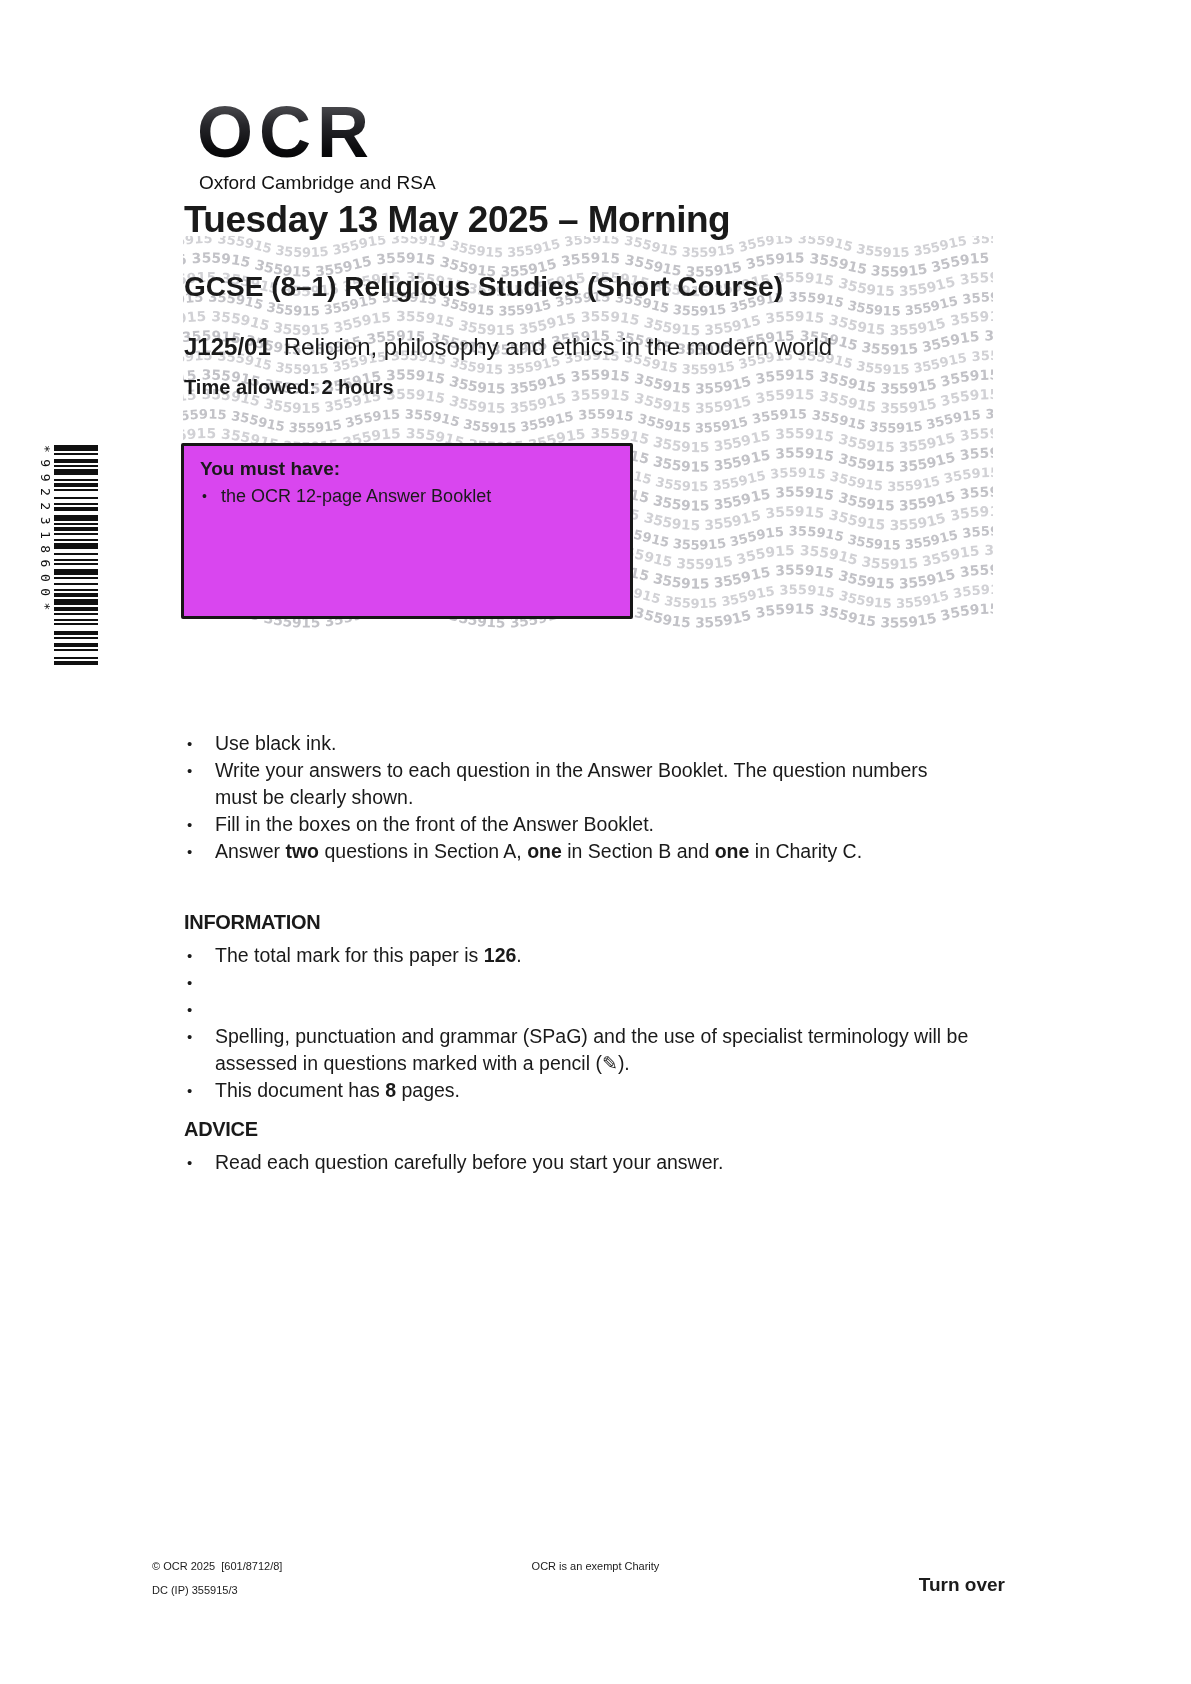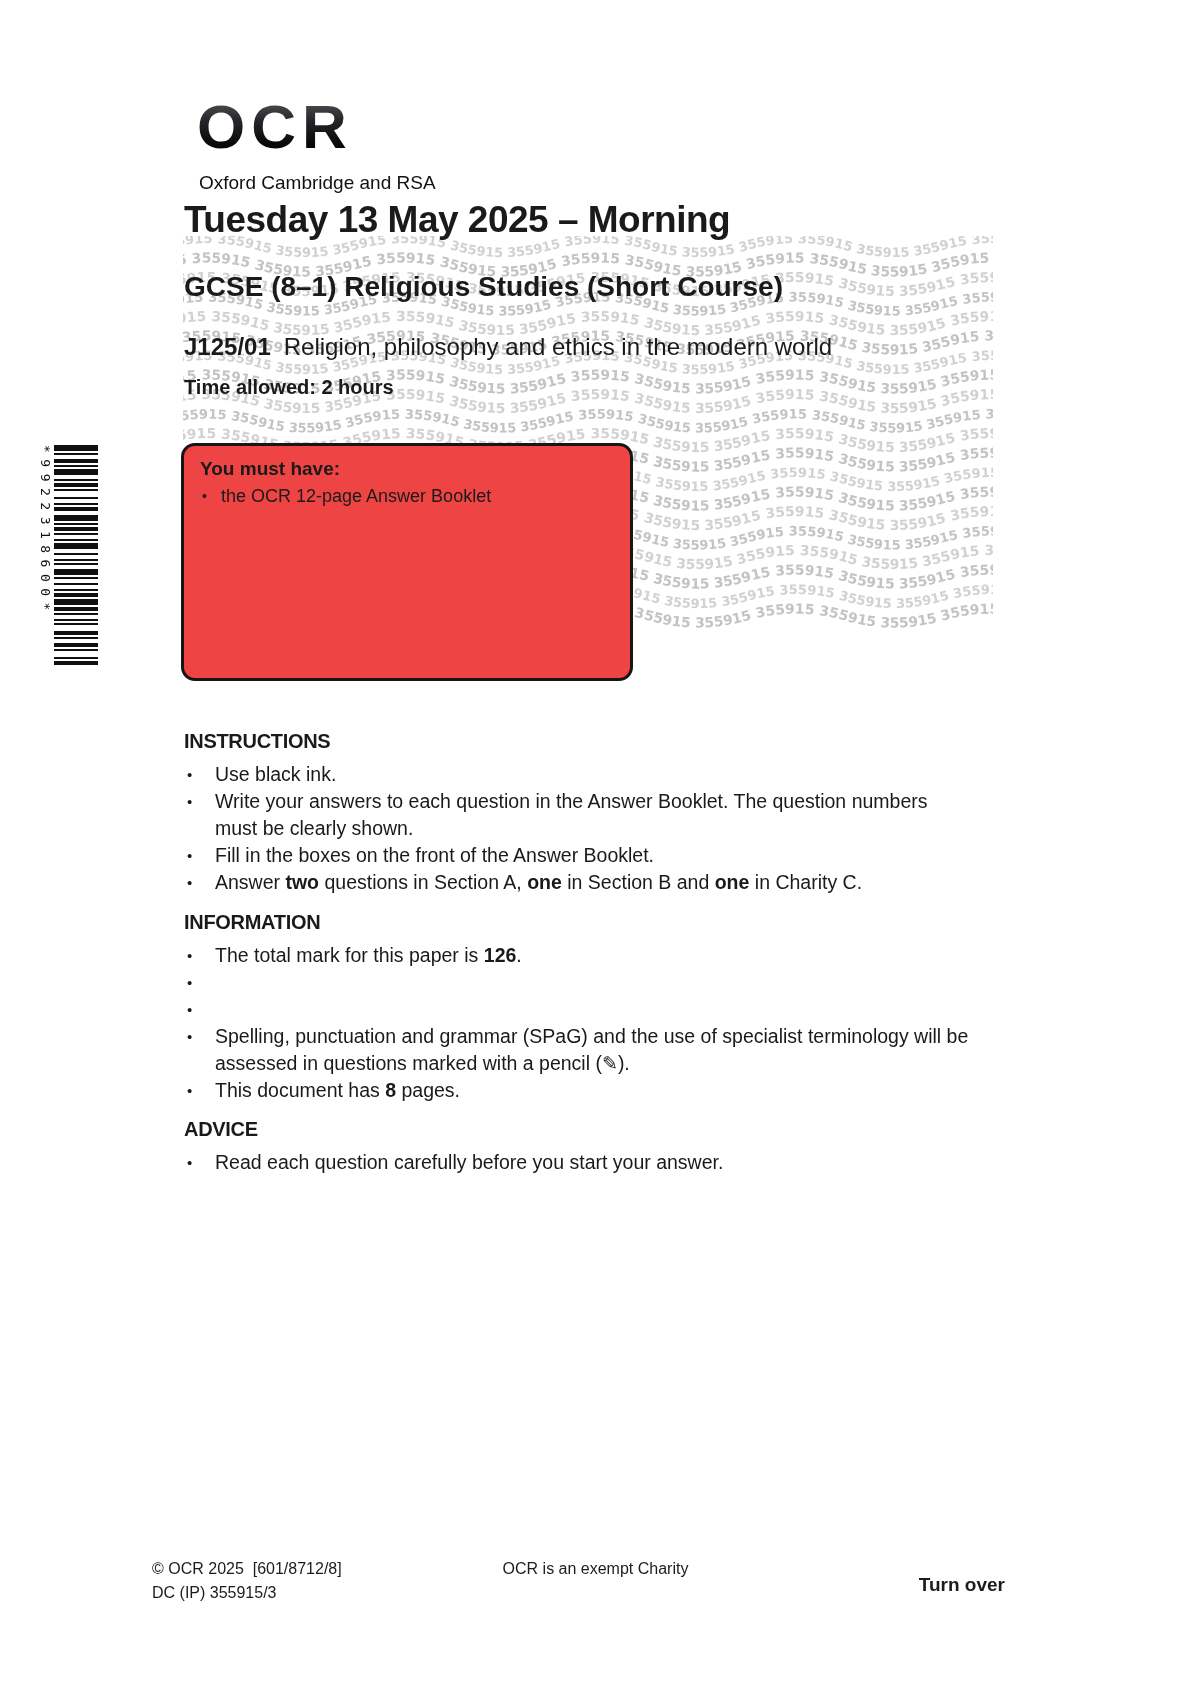--- a/index.html
+++ b/index.html
@@ -18,7 +18,7 @@
   .logo{position:absolute;left:195px;top:0;z-index:1;}
   .logo-text{
     position:absolute;left:2px;top:96px;
-    font-size:62px;line-height:1;font-weight:bold;letter-spacing:6px;
+    font-size:72px;line-height:1;font-weight:bold;letter-spacing:6px;
     background:linear-gradient(180deg,#5a5a5e 0%,#26262a 40%,#0a0a0c 75%,#000 100%);
     -webkit-background-clip:text;background-clip:text;color:transparent;
     white-space:nowrap;

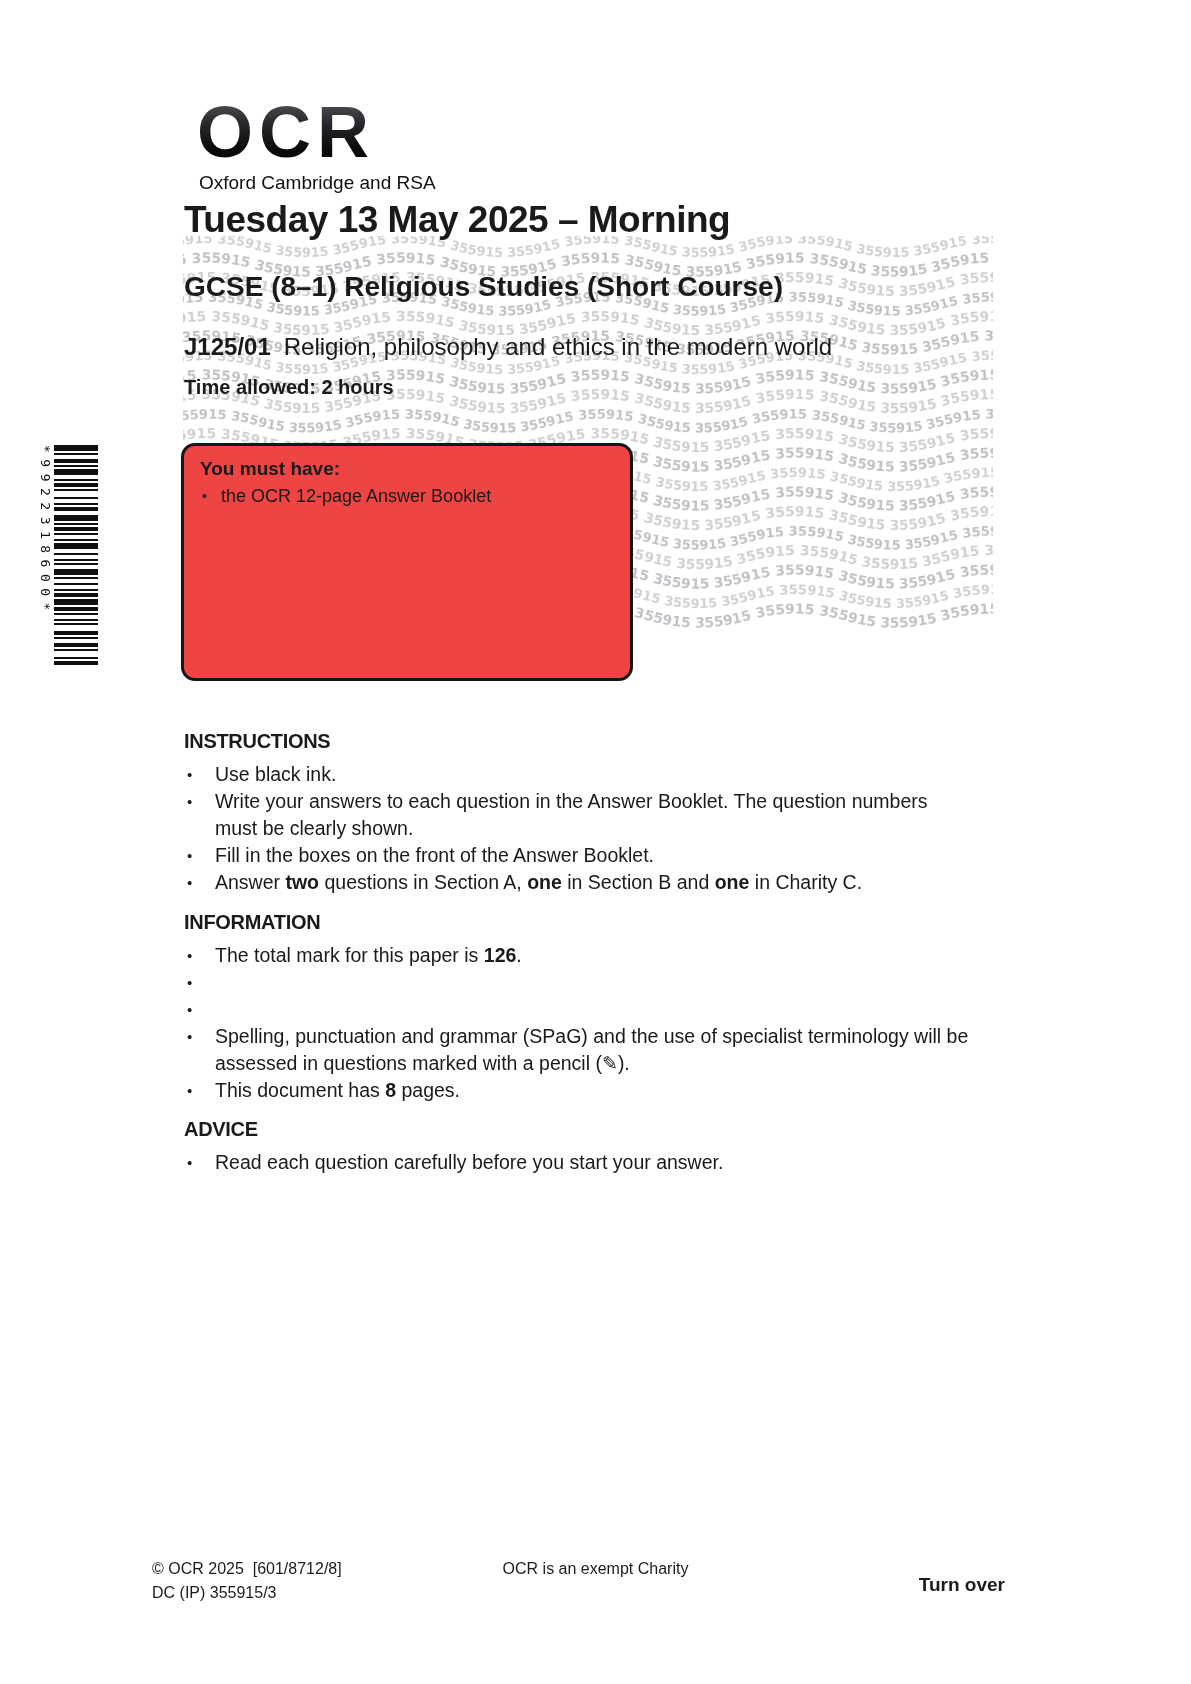--- a/index.html
+++ b/index.html
@@ -43,8 +43,8 @@
   .bc-bars div{width:100%;}
   
   .must-box{
-    position:absolute;left:181px;top:443px;width:452px;height:238px;
-    background:#ef4444;border:3px solid #161616;border-radius:14px;
+    position:absolute;left:181px;top:443px;width:452px;height:176px;
+    background:#d946ef;border:3px solid #161616;border-radius:2px;
     padding:12px 16px;box-sizing:border-box;z-index:2;
   }
   .mb-title{font-size:19px;font-weight:bold;margin-bottom:3px;}

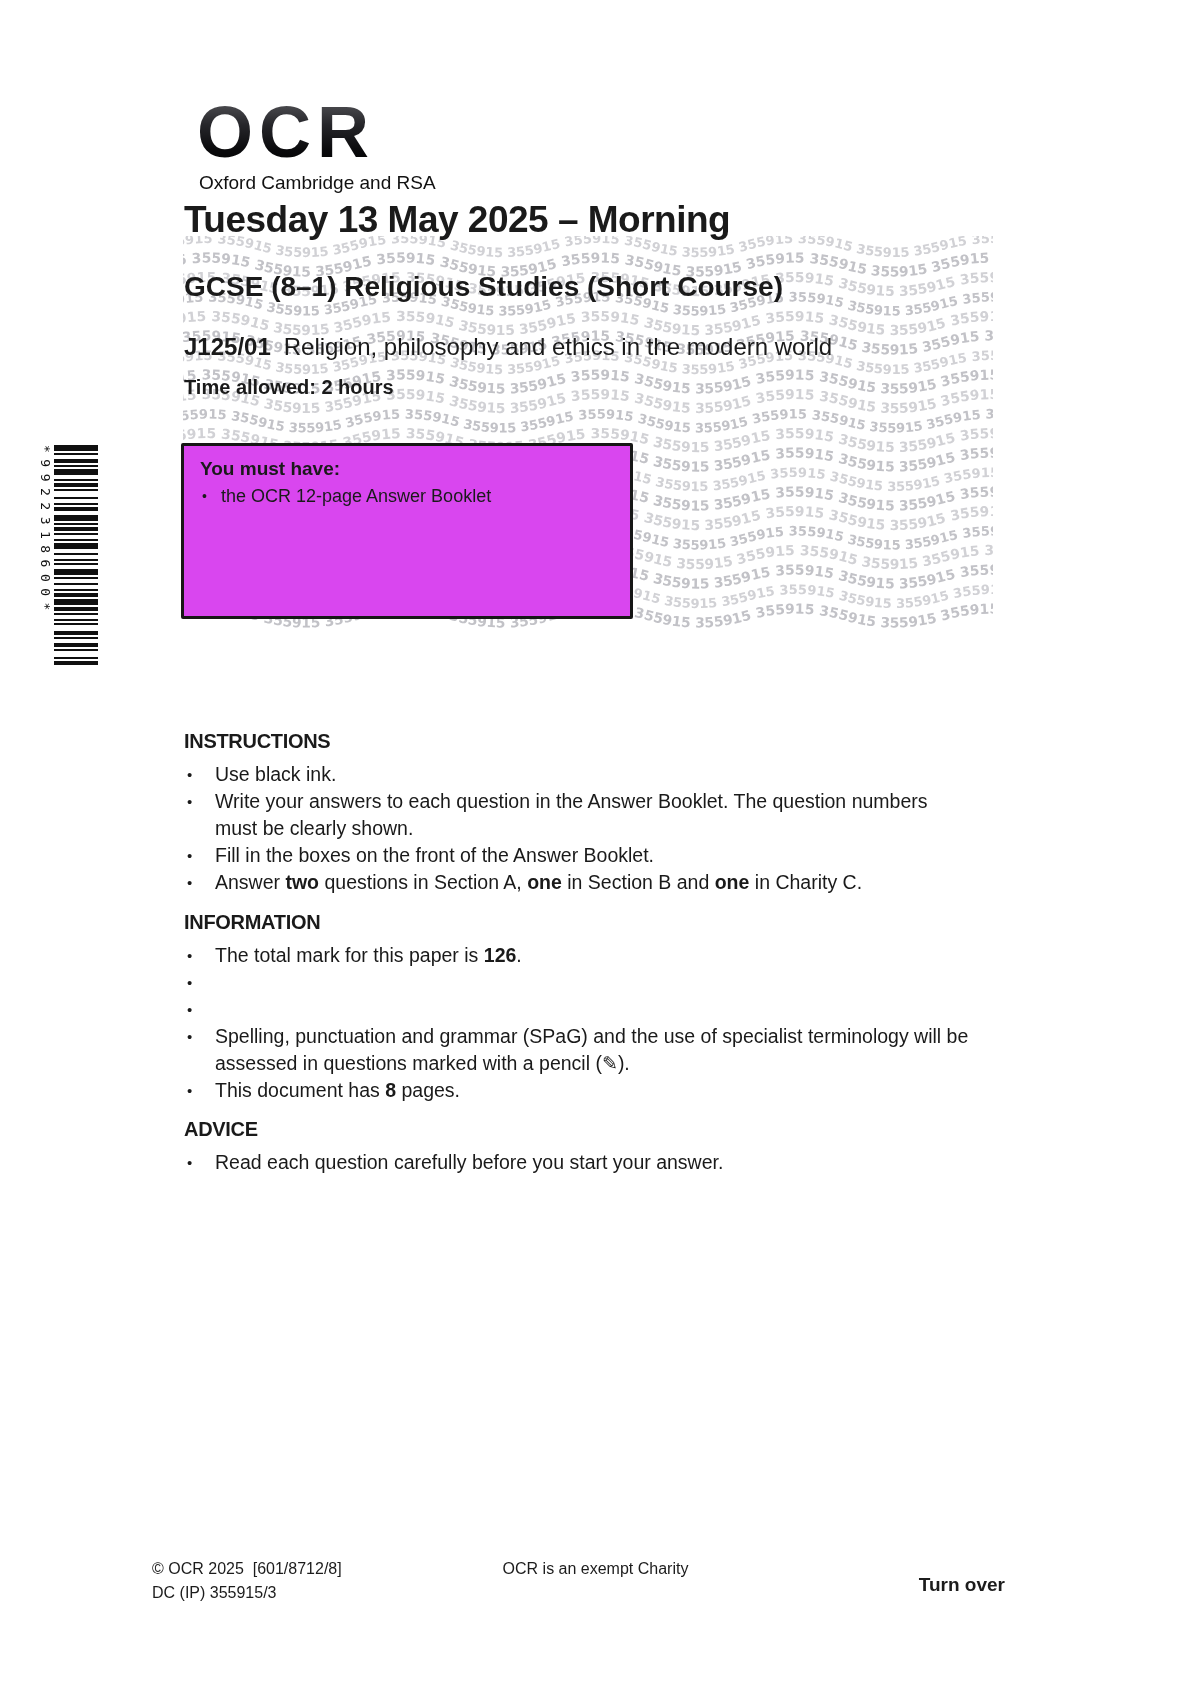--- a/index.html
+++ b/index.html
@@ -202,7 +202,6 @@
   </div>
 
   <div class="section sec-instructions">
-    <h3 class="sec-heading">INSTRUCTIONS</h3>
     <ul class="bullets">
         <li class="bullet-row">
           <span class="bmark">•</span>

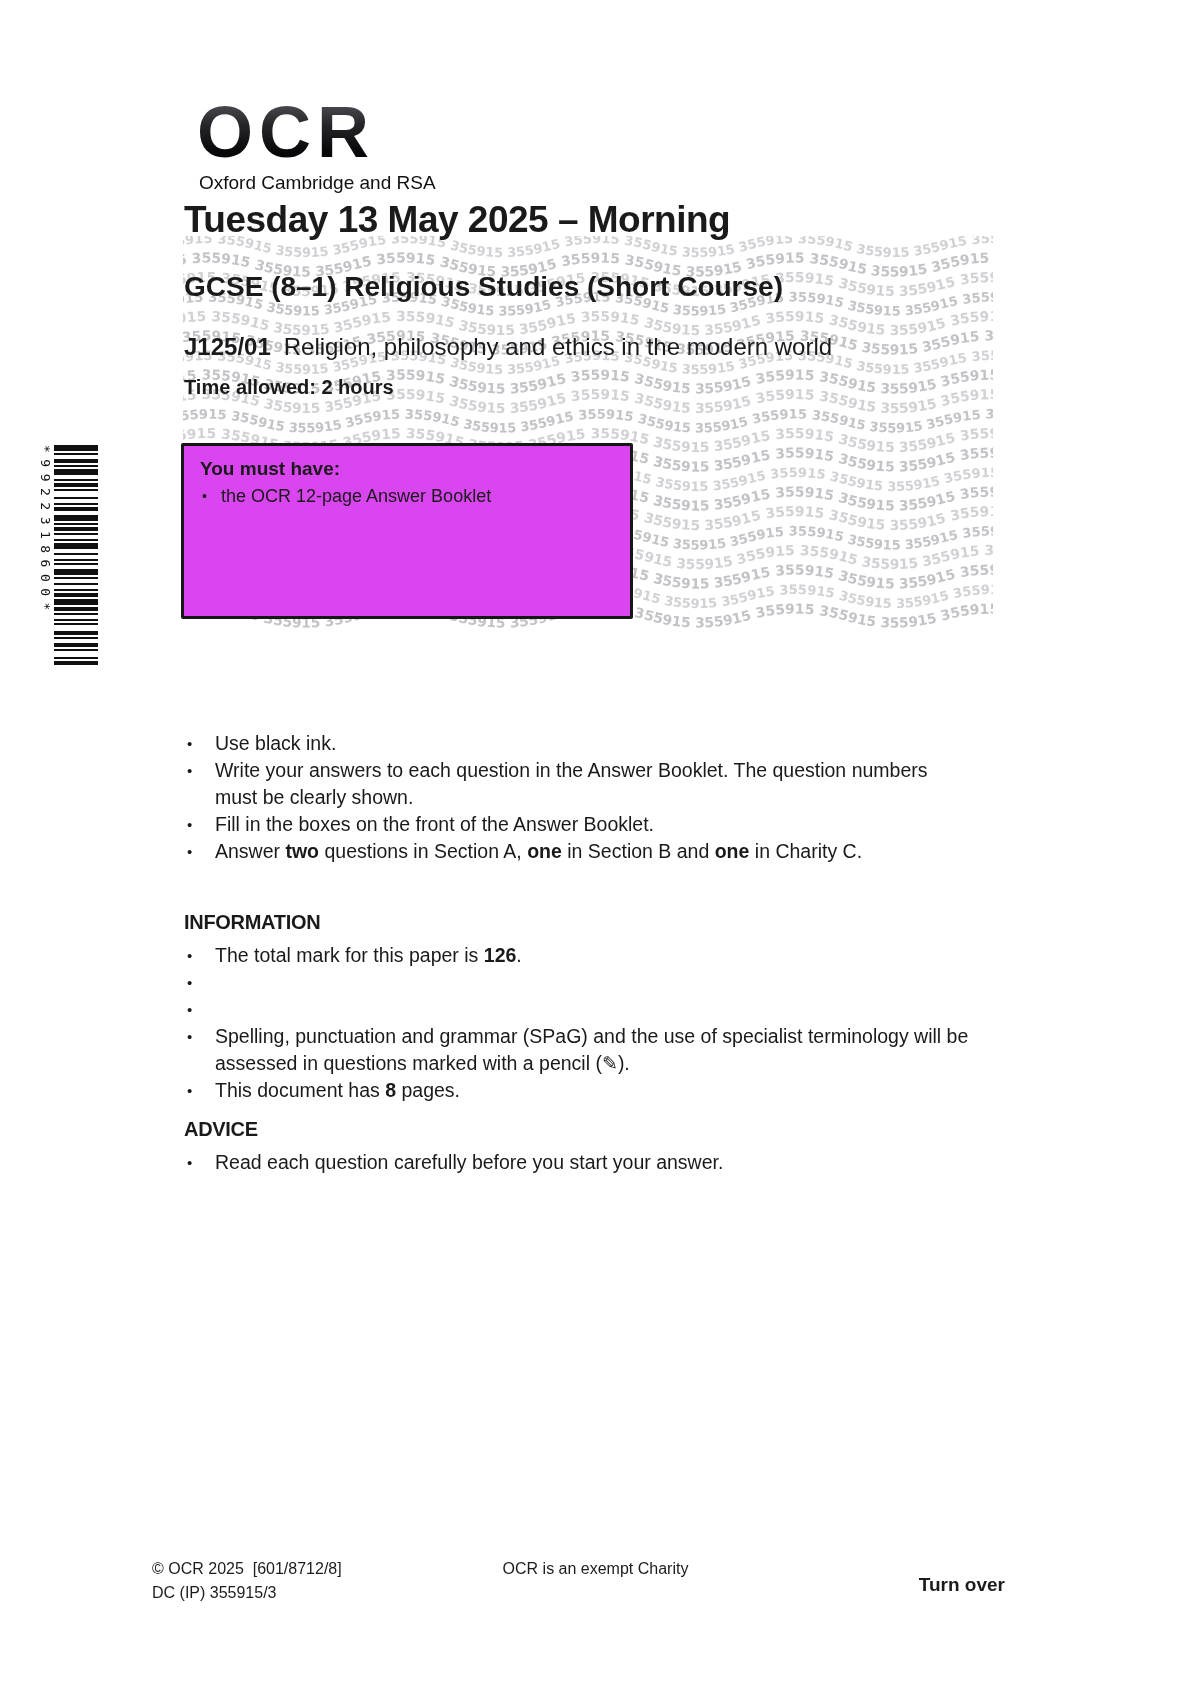--- a/index.html
+++ b/index.html
@@ -64,7 +64,7 @@
   .bold{font-weight:bold;}
   .seg-icon{display:inline-block;font-family:"DejaVu Sans",sans-serif;font-size:19px;}
   
-  .footer-item{position:absolute;font-size:16px;color:#1c1c1c;white-space:pre;z-index:1;}
+  .footer-item{position:absolute;font-size:11px;color:#1c1c1c;white-space:pre;z-index:1;}
   .ft-copyright{left:152px;top:1560px;}
   .ft-dc{left:152px;top:1584px;}
   .ft-charity{left:0;right:0;top:1560px;text-align:center;}

